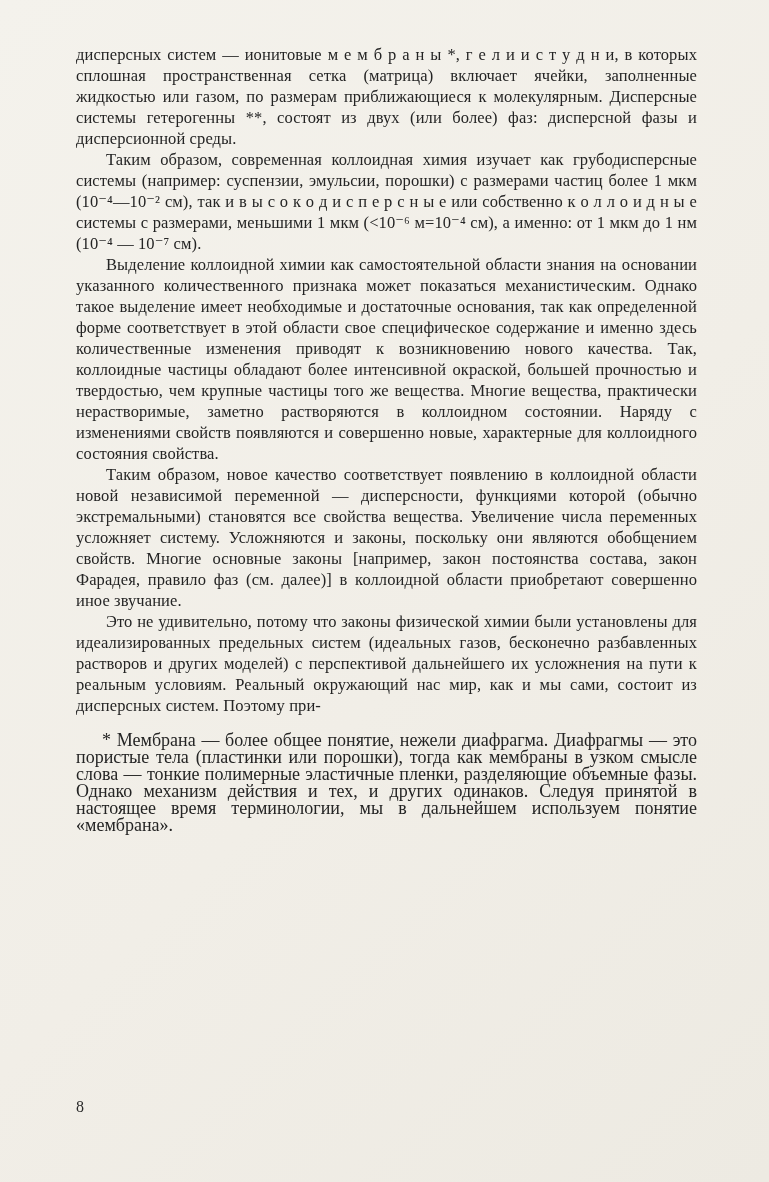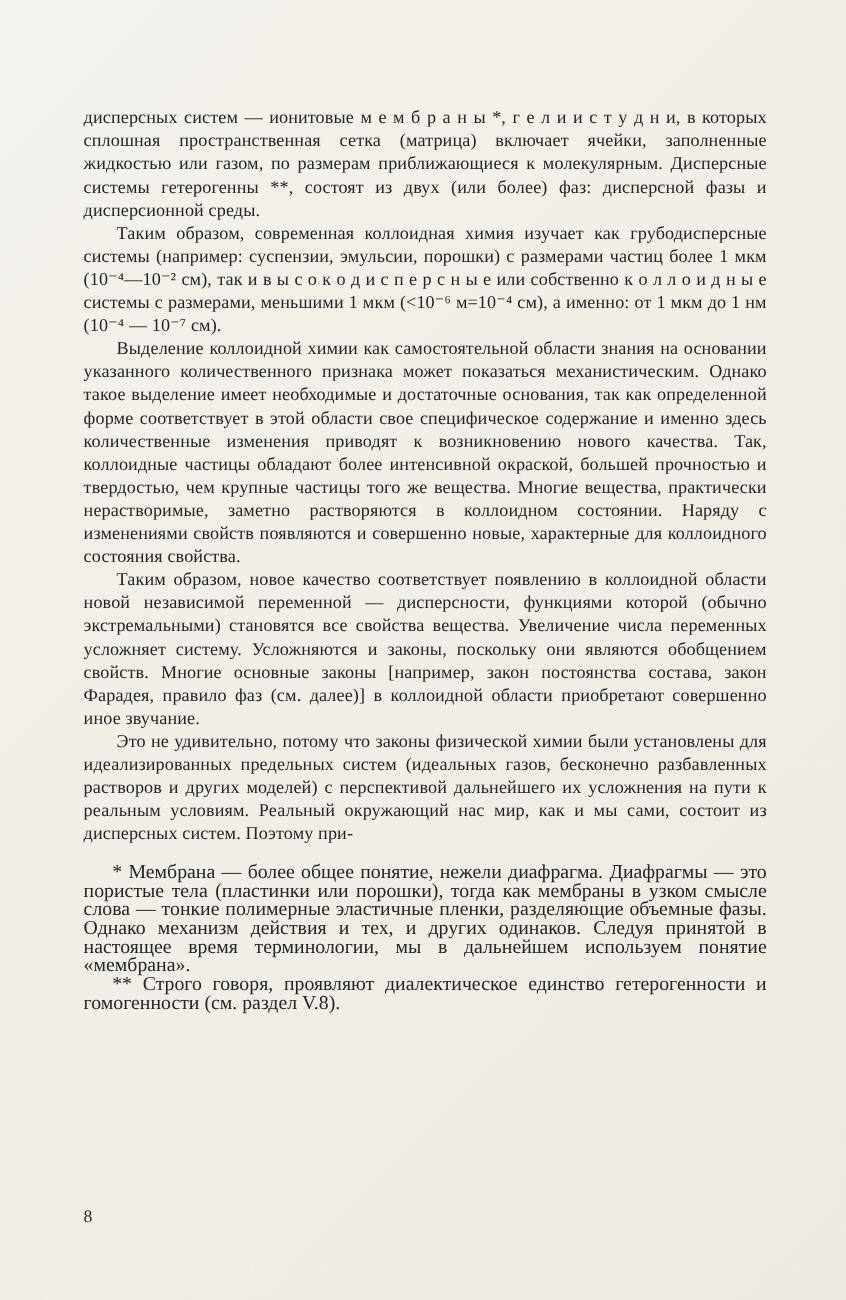--- a/index.html
+++ b/index.html
@@ -13,7 +13,7 @@
     height: 1182px;
     box-sizing: border-box;
     margin: 0 auto;
-    padding: 96px 72px 0 76px;
+    padding: 44px 72px 0 76px;
     background: linear-gradient(135deg, #f4f2ec 0%, #f1eee7 55%, #edeae2 100%);
     font-family: "Liberation Serif", "DejaVu Serif", serif;
     color: #242424;

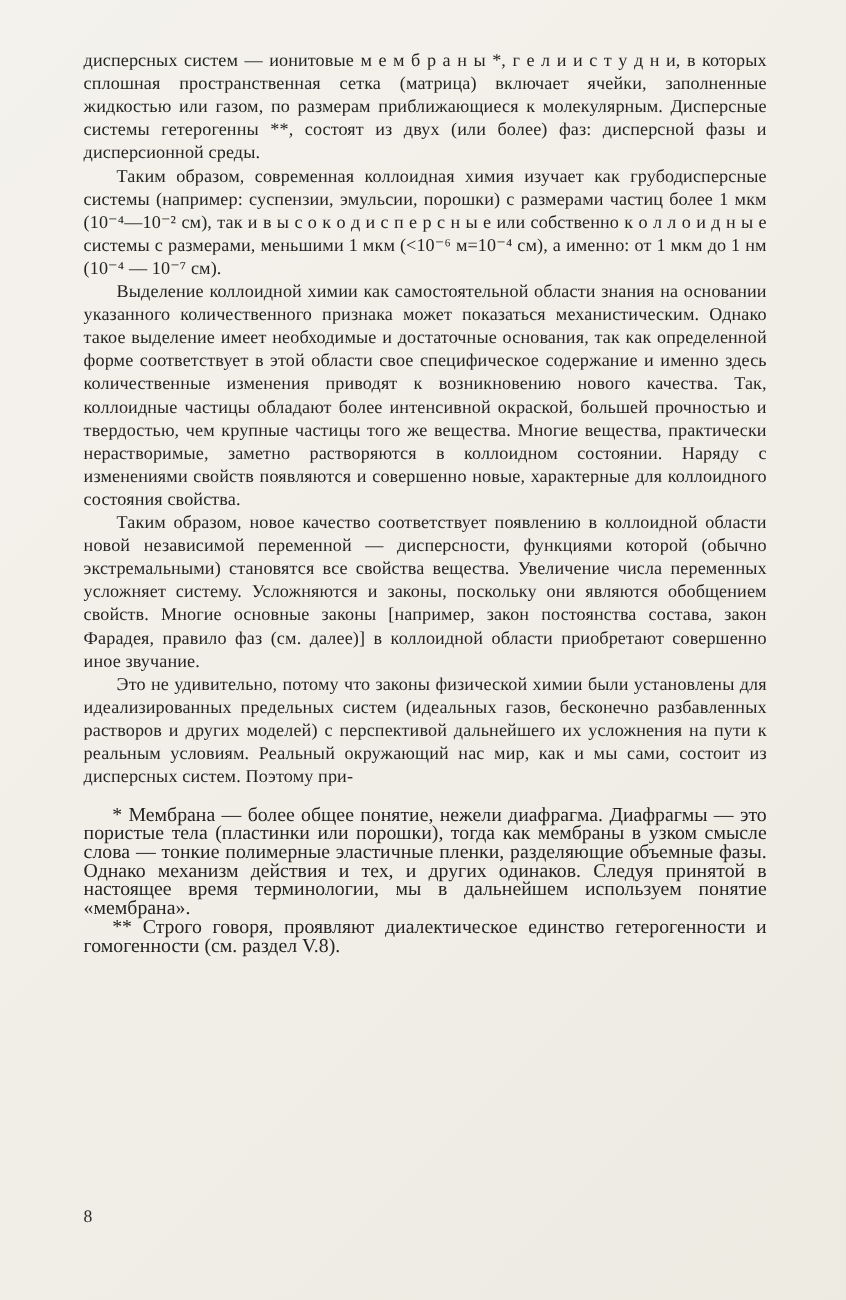--- a/index.html
+++ b/index.html
@@ -65,7 +65,6 @@
 
   <div class="footnotes">
     <p>* Мембрана — более общее понятие, нежели диафрагма. Диафрагмы — это пористые тела (пластинки или порошки), тогда как мембраны в узком смысле слова — тонкие полимерные эластичные пленки, разделяющие объемные фазы. Однако механизм действия и тех, и других одинаков. Следуя принятой в настоящее время терминологии, мы в дальнейшем используем понятие «мембрана».</p>
-    <p>** Строго говоря, проявляют диалектическое единство гетерогенности и гомогенности (см. раздел V.8).</p>
   </div>
 
   <div class="page-number">8</div>

